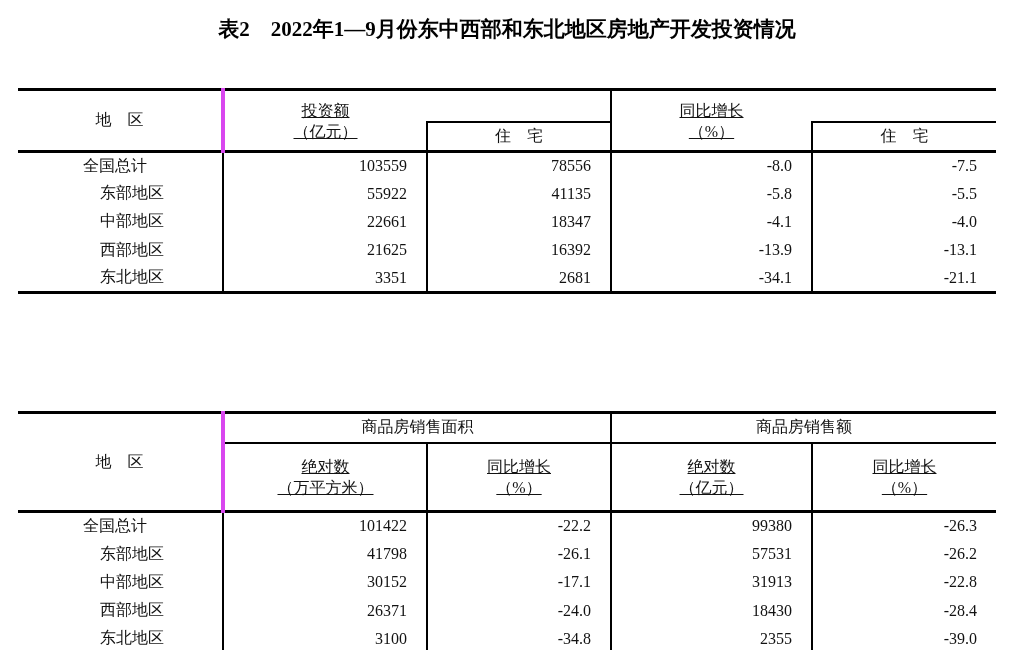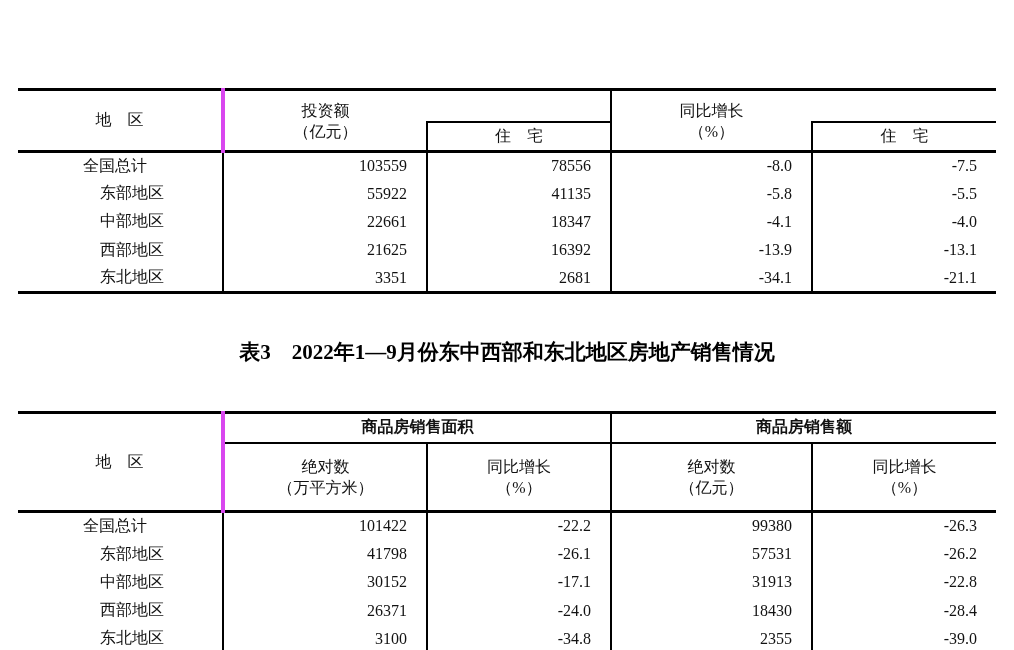--- a/index.html
+++ b/index.html
@@ -58,6 +58,7 @@
 
 <div class="doc">
 
+  <div class="tbl-title" id="title2">表2　2022年1—9月份东中西部和东北地区房地产开发投资情况</div>
 
   <table class="stat" id="table2">
     <colgroup>

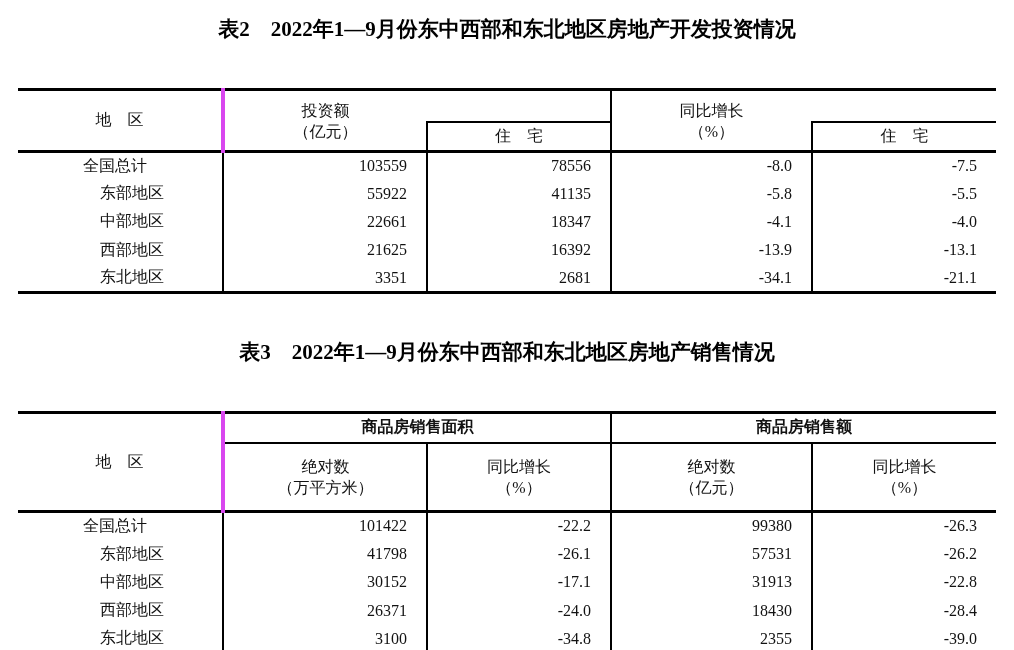--- a/index.html
+++ b/index.html
@@ -37,7 +37,7 @@
   .bb { border-bottom: 2px solid #000; font-weight: bold; }
 
   .hc { text-align: center; }
-  .hline { line-height: 21px; text-align: center; }
+  .hline { line-height: 21px; text-align: center; text-decoration: underline; }
 
   #table2 tr.h1 { height: 32px; }
   #table2 tr.h2 { height: 30px; }

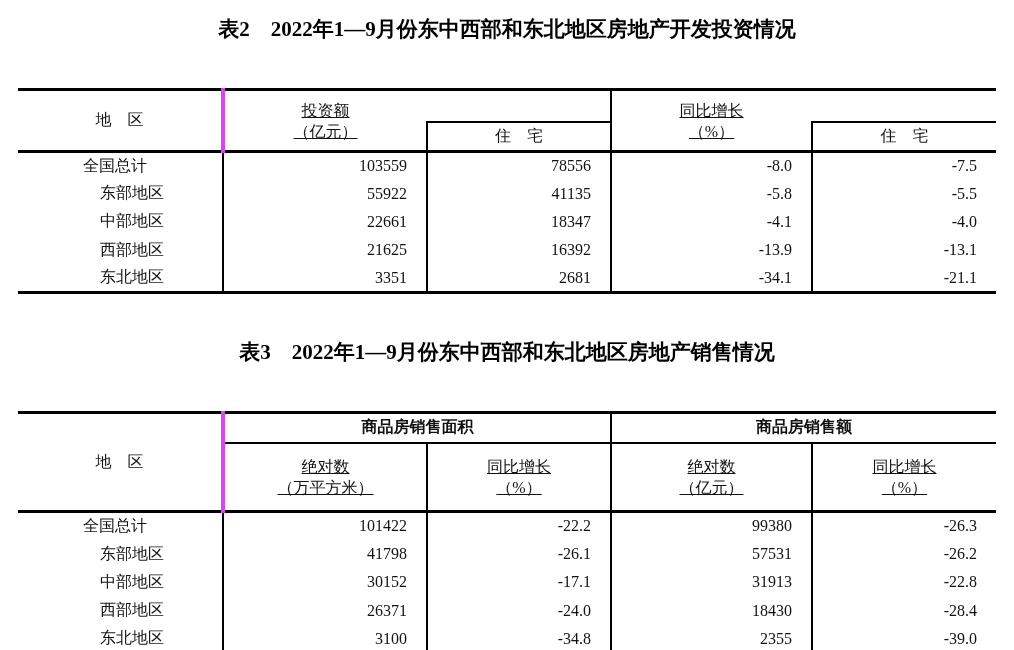--- a/index.html
+++ b/index.html
@@ -126,7 +126,6 @@
     </tbody>
   </table>
 
-  <div class="tbl-title" id="title3">表3　2022年1—9月份东中西部和东北地区房地产销售情况</div>
 
   <table class="stat" id="table3">
     <colgroup>

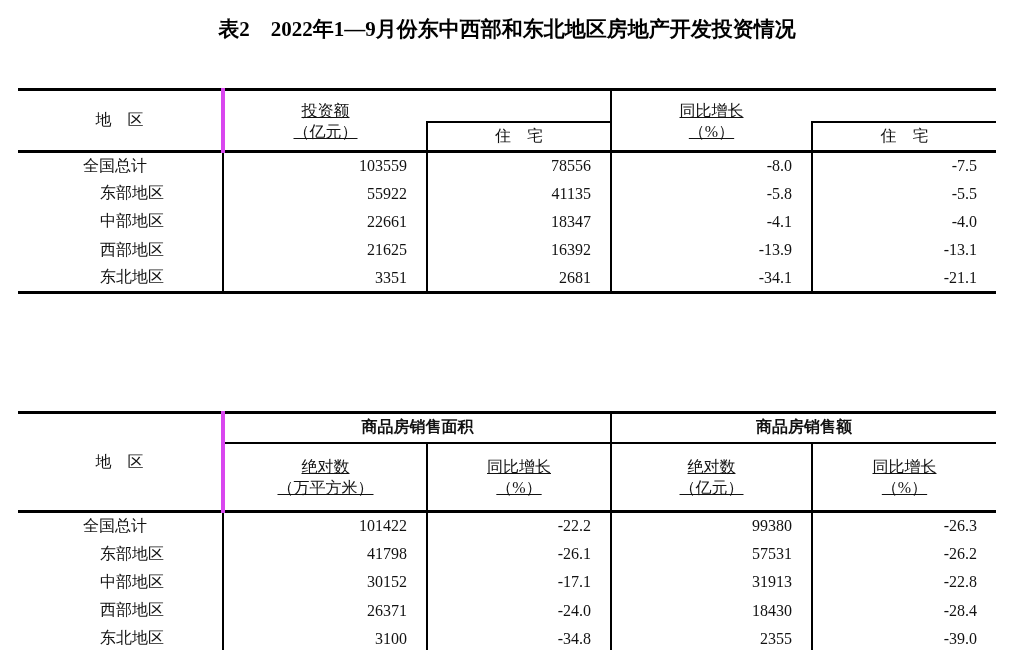--- a/index.html
+++ b/index.html
@@ -34,7 +34,7 @@
 
   .bl { border-left: 2px solid #000; }
   .br { border-right: 4px solid #d946ef; }
-  .bb { border-bottom: 2px solid #000; font-weight: bold; }
+  .bb { border-bottom: 2px solid #000; }
 
   .hc { text-align: center; }
   .hline { line-height: 21px; text-align: center; text-decoration: underline; }

